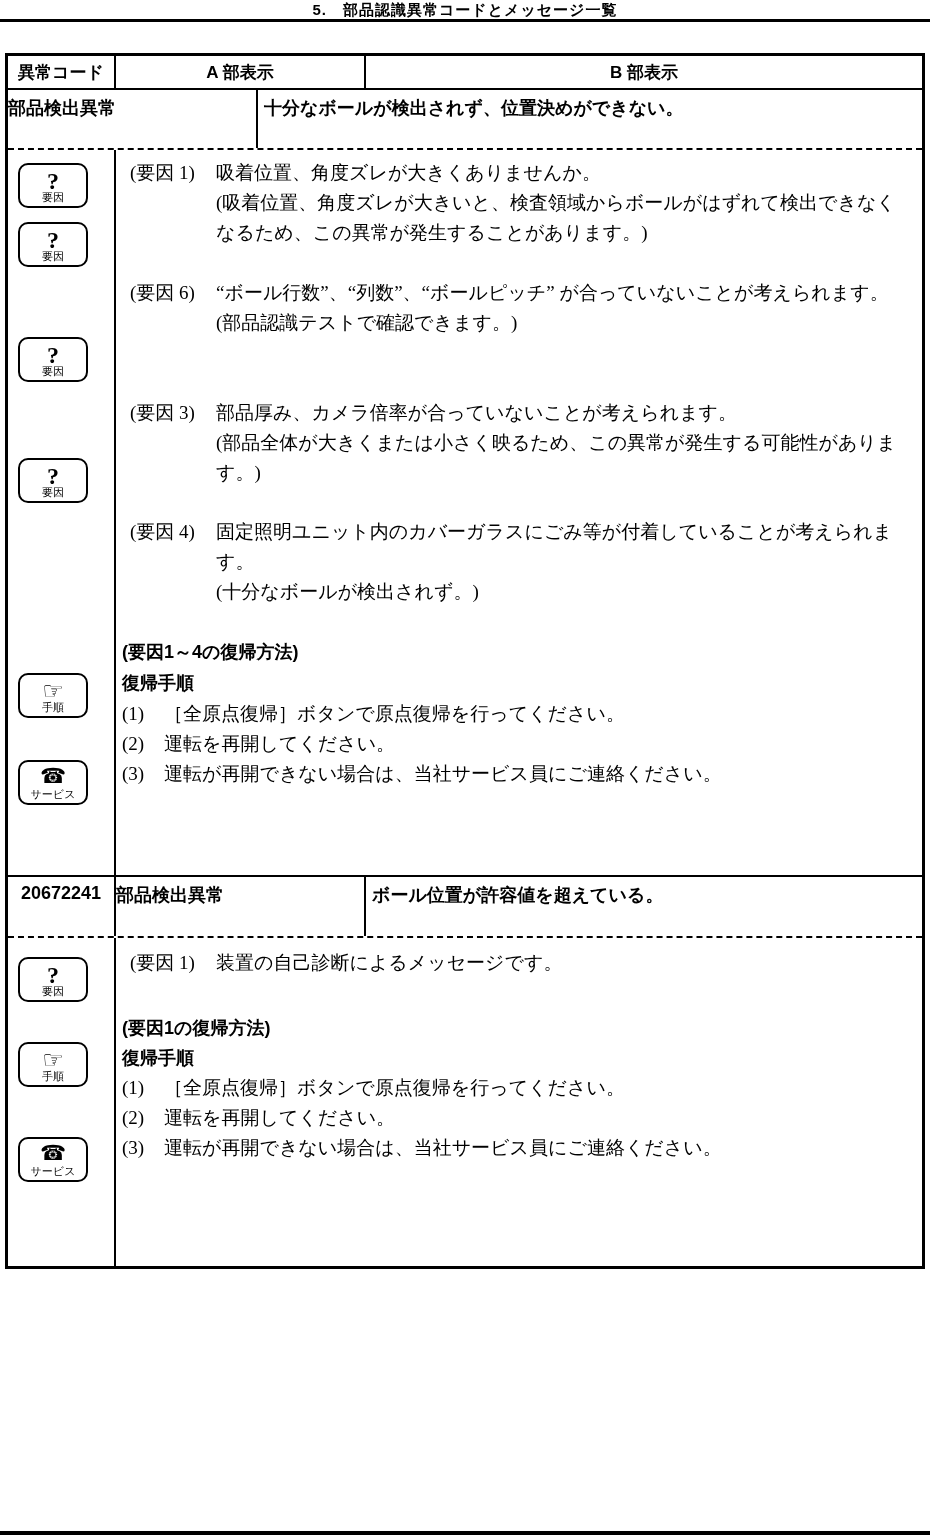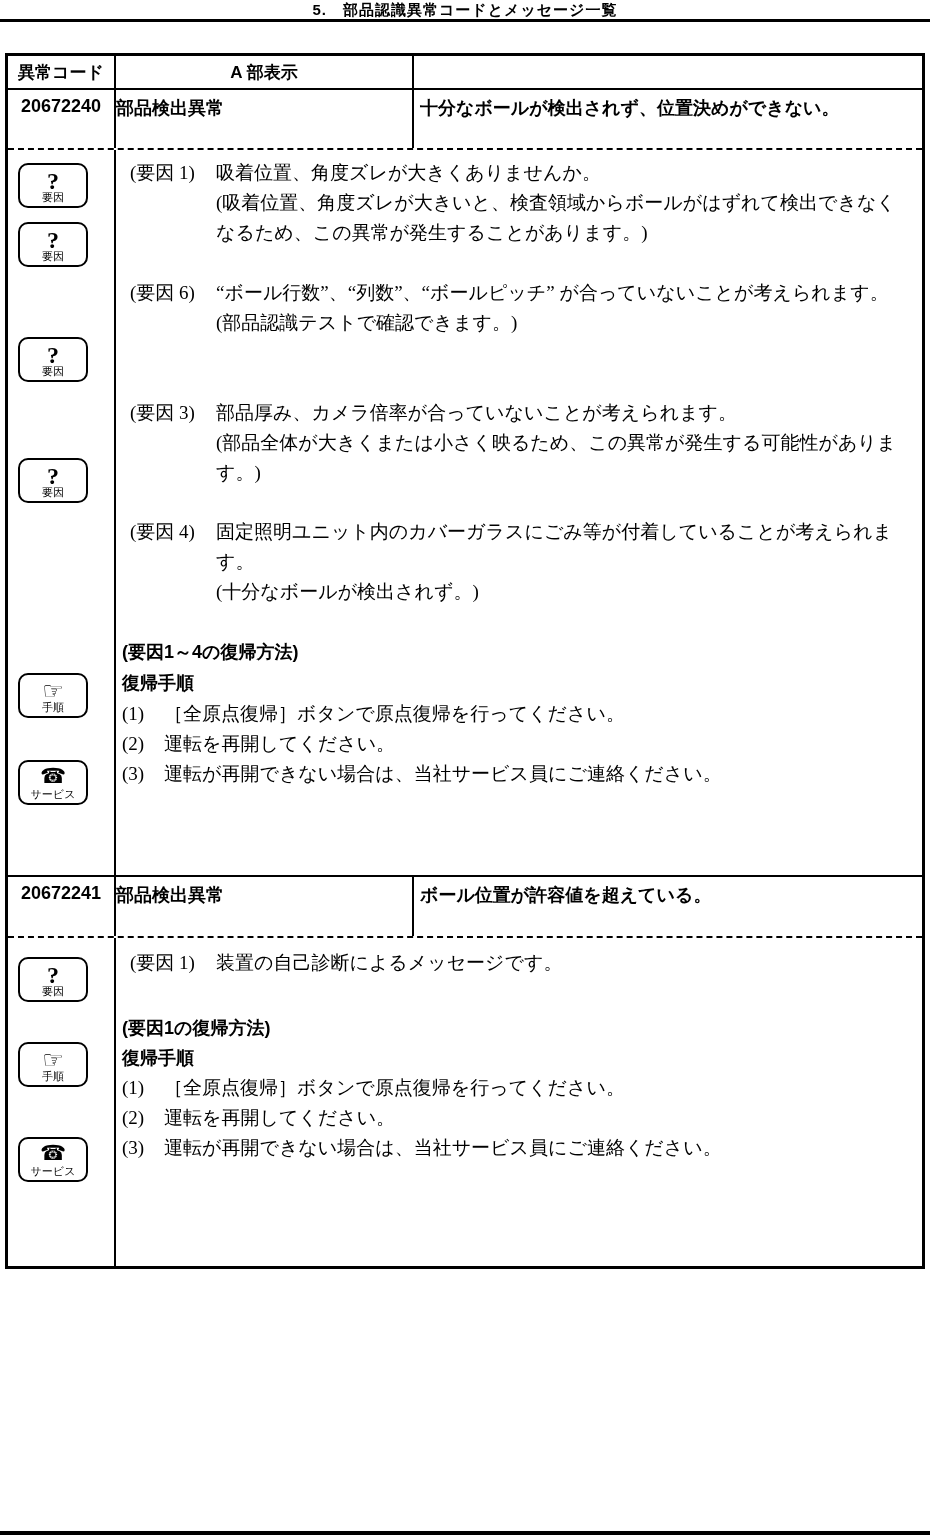--- a/index.html
+++ b/index.html
@@ -24,7 +24,7 @@
   }
   .t-row { display:flex; box-sizing:border-box; position:relative; }
   .c1 { width:108px; box-sizing:border-box; border-right:2px solid #000; }
-  .c2 { width:298px; box-sizing:border-box; border-right:2px solid #000; }
+  .c2 { width:250px; box-sizing:border-box; border-right:2px solid #000; }
   .c3 { flex:1; box-sizing:border-box; }
 
   .header-row { height:34px; border-bottom:2px solid #000;

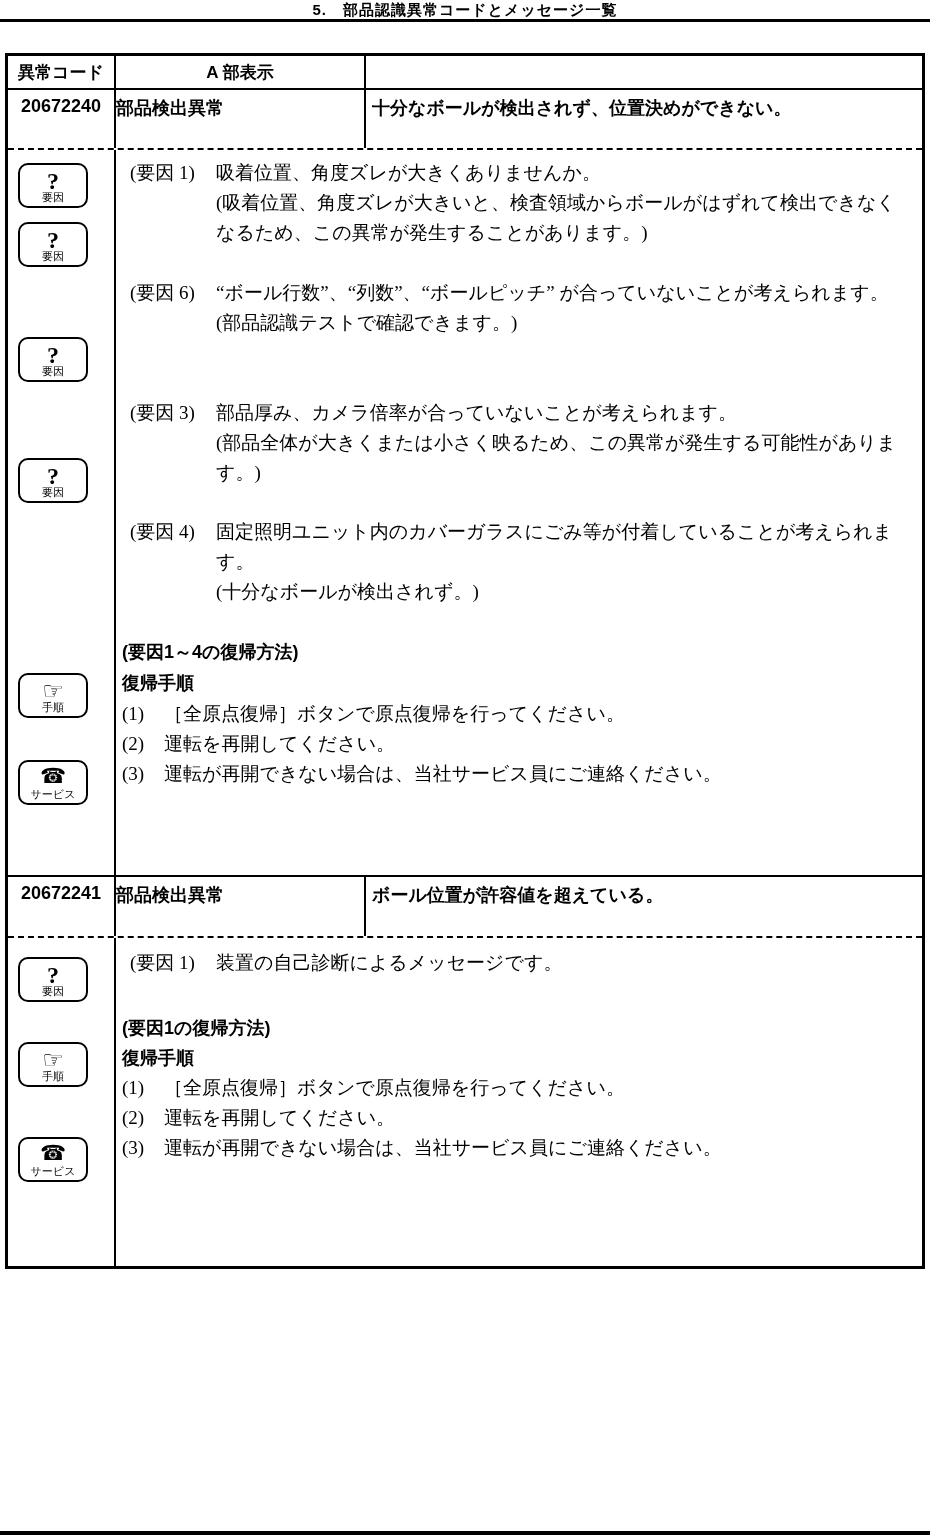--- a/index.html
+++ b/index.html
@@ -85,6 +85,7 @@
   <div class="t-row header-row">
     <div class="c1">異常コード</div>
     <div class="c2">A 部表示</div>
+    <div class="c3">B 部表示</div>
   </div>
 
   <div class="t-row code-row" id="row1-code">

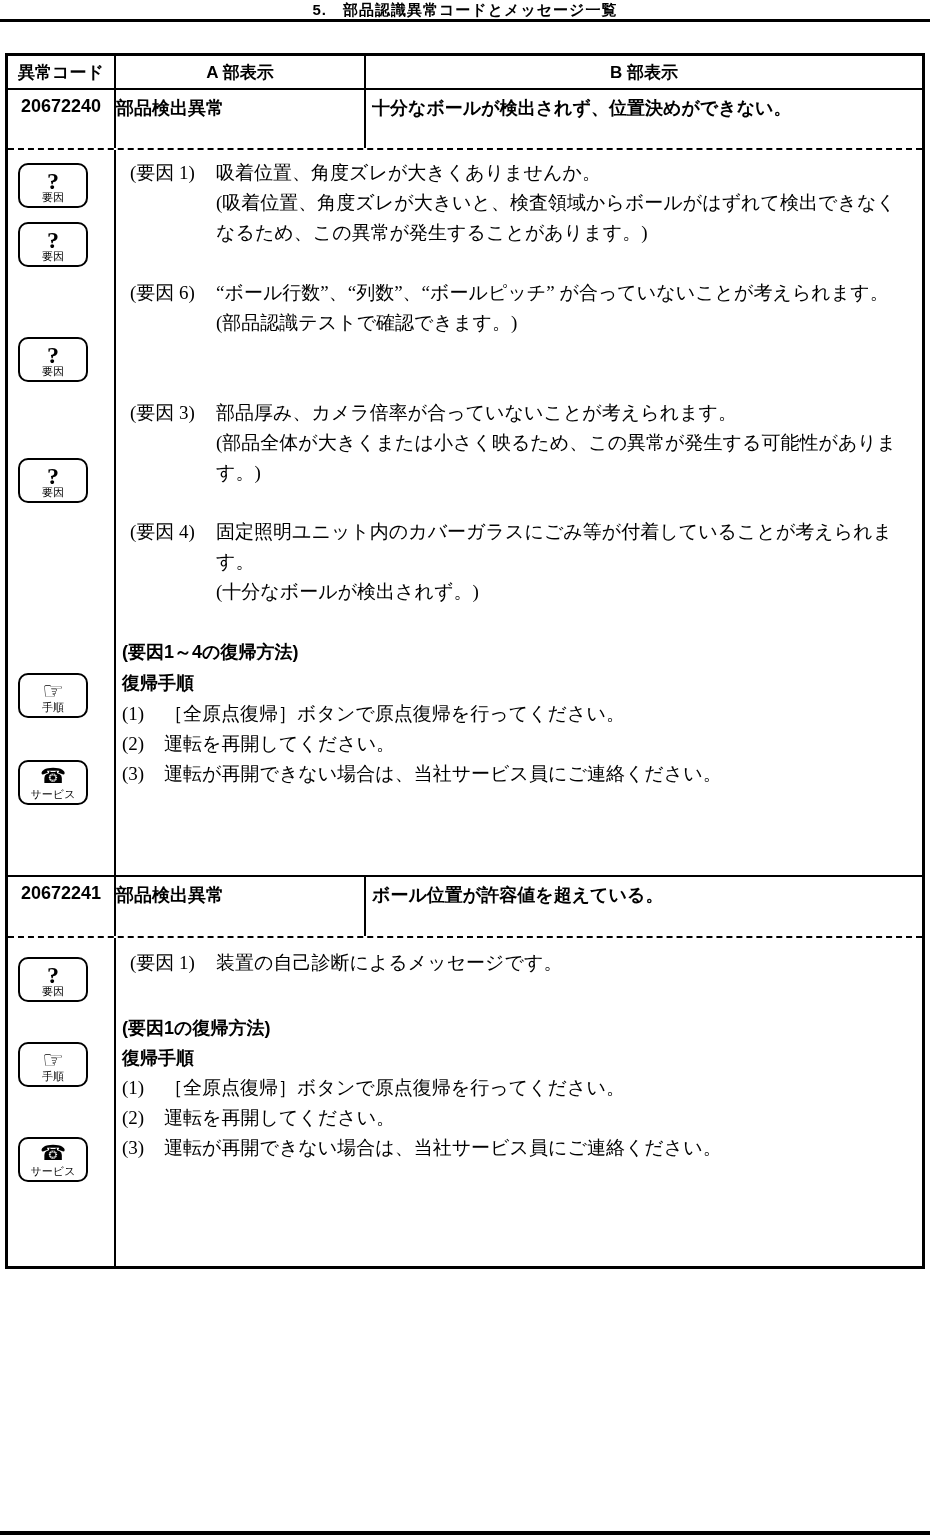--- a/index.html
+++ b/index.html
@@ -89,7 +89,6 @@
   </div>
 
   <div class="t-row code-row" id="row1-code">
-    <div class="c1">20672240</div>
     <div class="c2">部品検出異常</div>
     <div class="c3">十分なボールが検出されず、位置決めができない。</div>
   </div>

